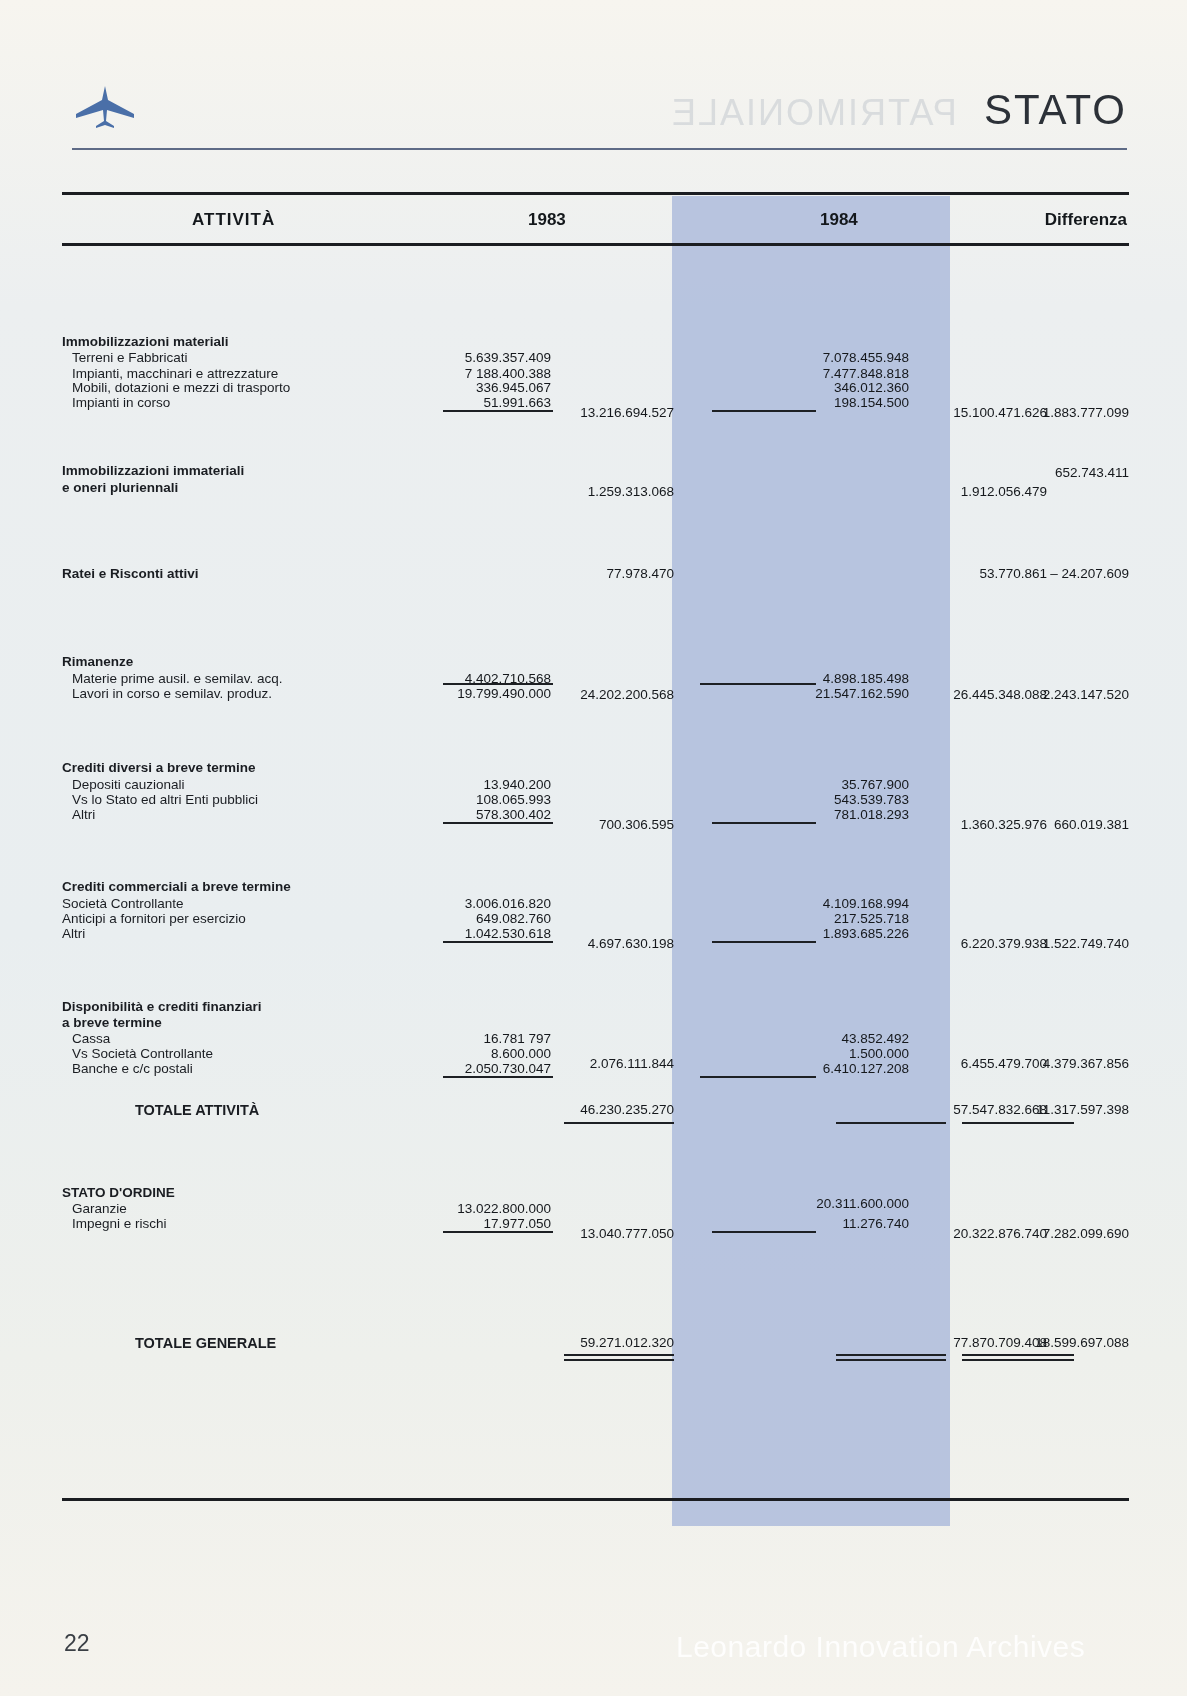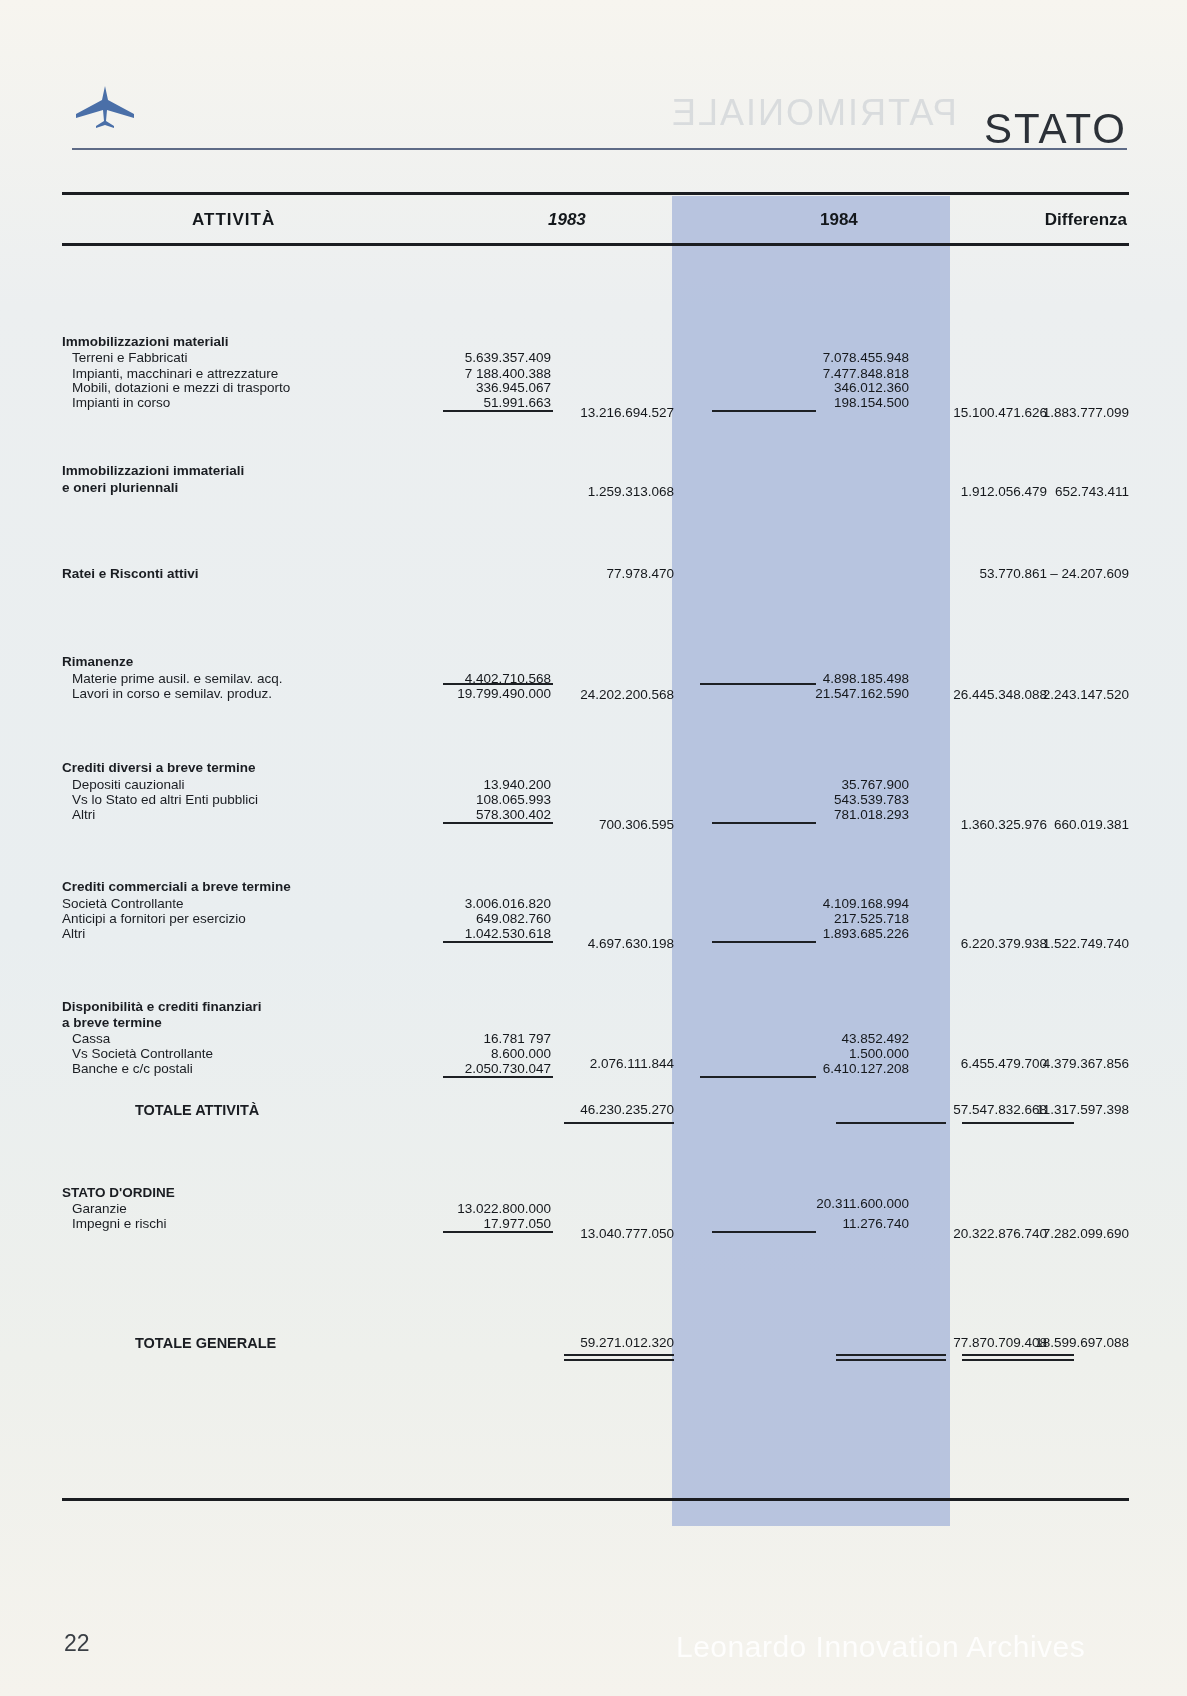--- a/index.html
+++ b/index.html
@@ -84,7 +84,6 @@
     color: #2c3138;
     font-weight: 400;
     white-space: nowrap;
-    margin-top: 19px;
   }
   .rule-header {
     position: absolute;

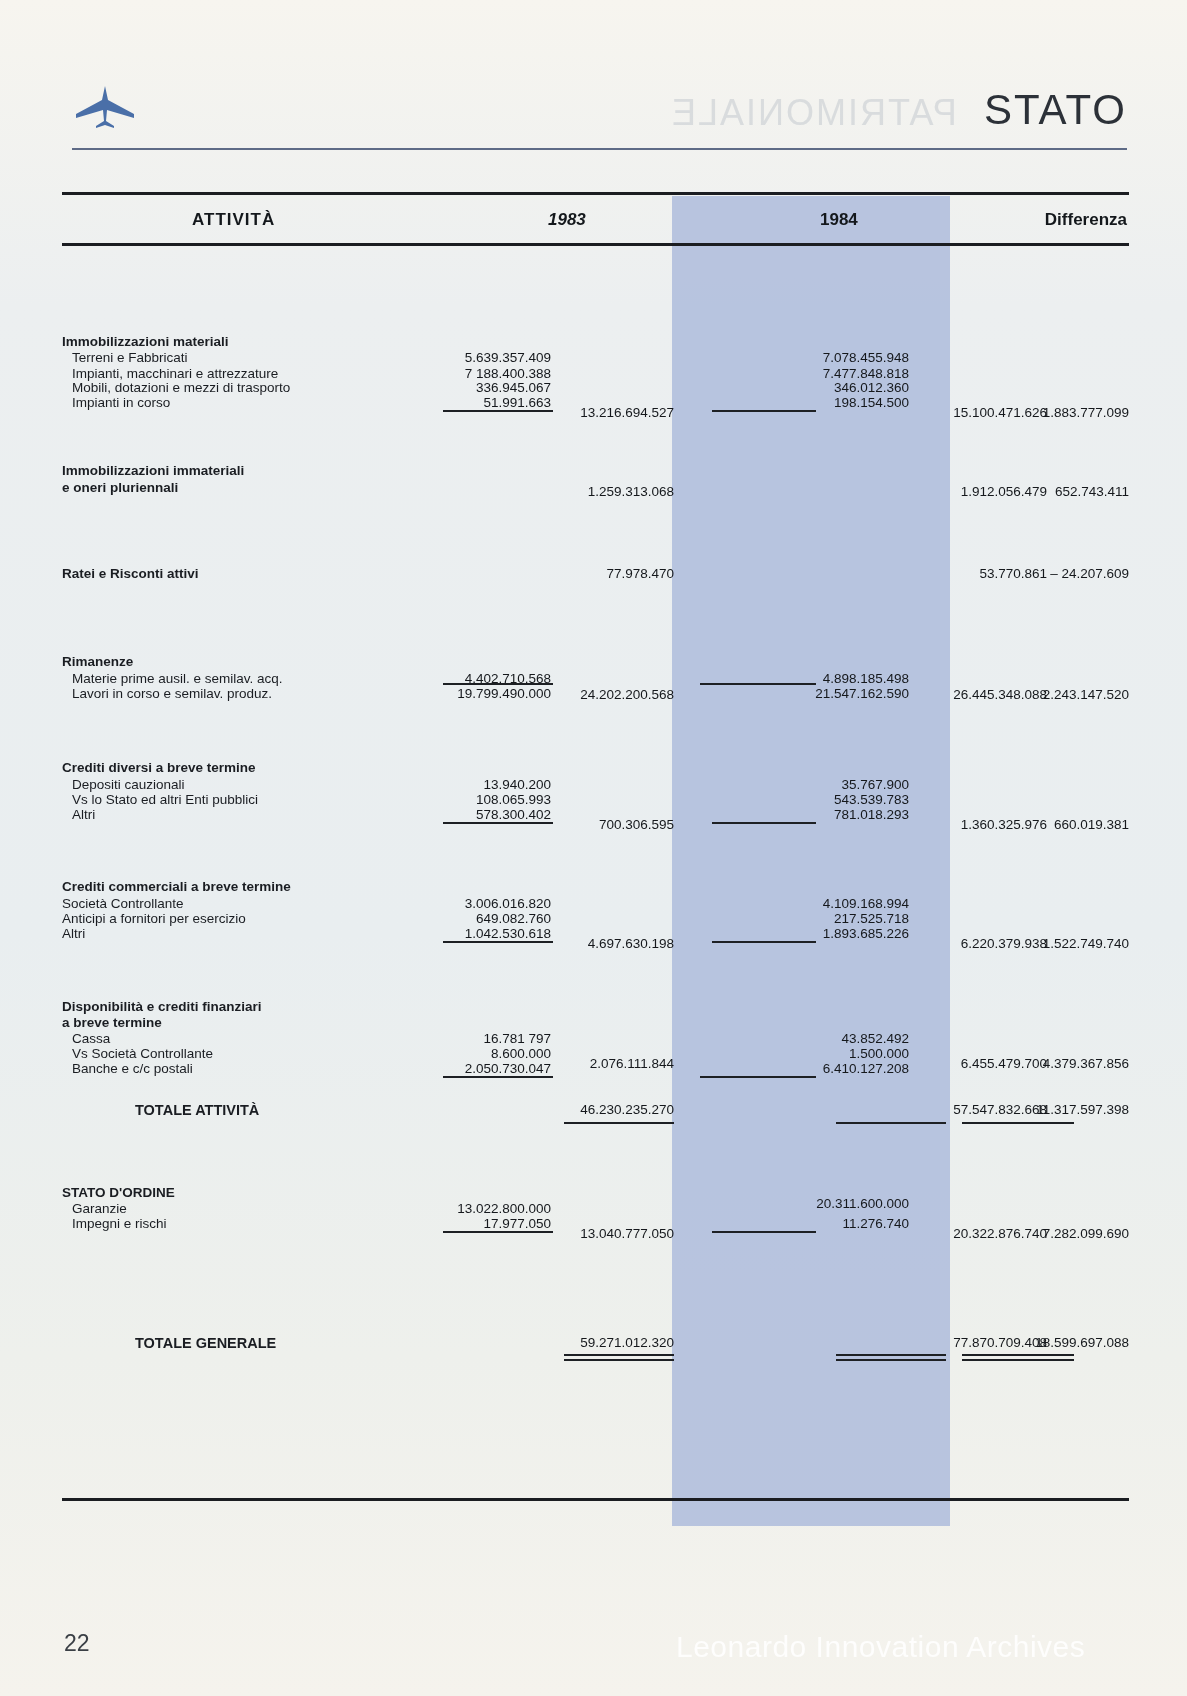--- a/index.html
+++ b/index.html
@@ -129,7 +129,7 @@
     color: #14181c;
   }
   .ch-attivita { left: 192px; letter-spacing: 1px; }
-  .ch-1983 { left: 548px; font-style: italic; }
+  .ch-1983 { left: 528px; }
   .ch-1984 { left: 820px; }
   .ch-diff { right: 60px; }
   .lbl {

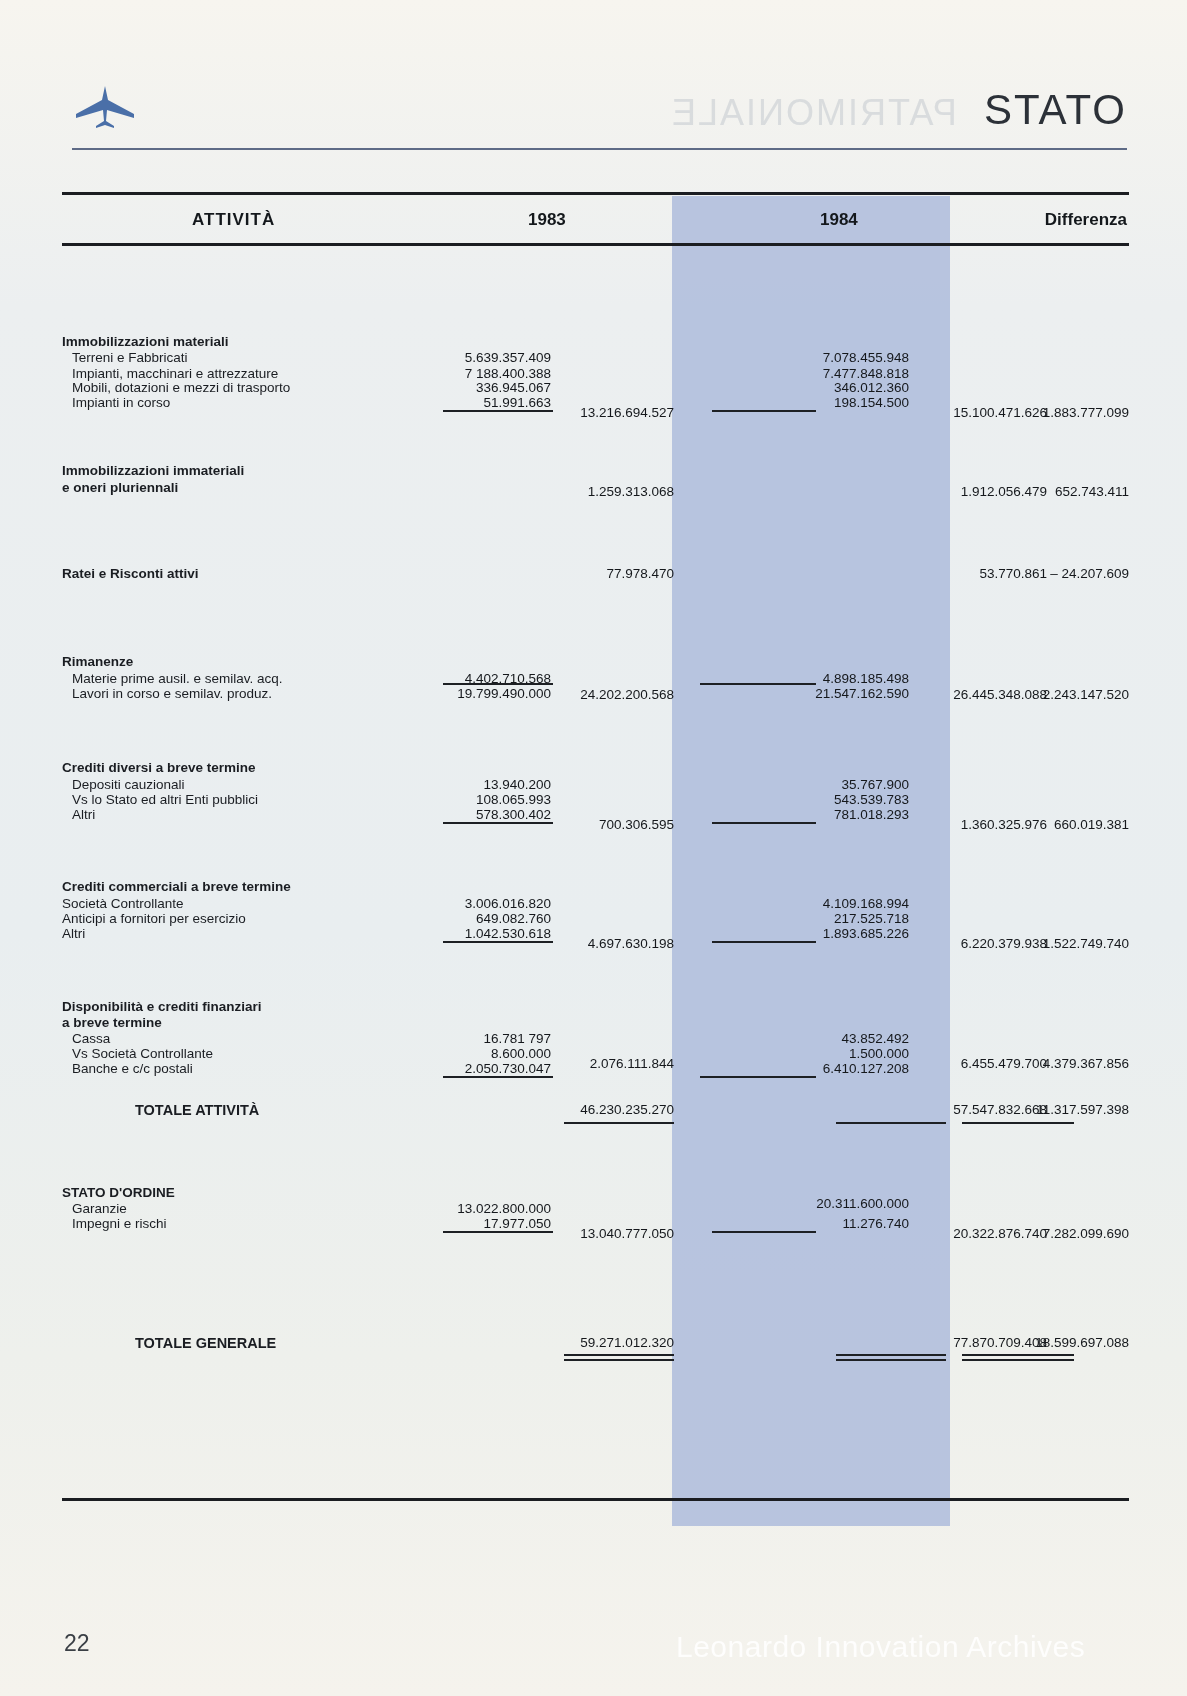--- a/index.html
+++ b/index.html
@@ -221,7 +221,7 @@
   <div class="lbl bold" style="top:480px">e oneri pluriennali</div>
   <div class="num c2" style="top:484px">1.259.313.068</div>
   <div class="num c4" style="top:484px">1.912.056.479</div>
-  <div class="num c5" style="top:484px">652.743.411</div>
+  <div class="num c5" style="top:465px">652.743.411</div>
 
   <div class="lbl bold" style="top:566px">Ratei e Risconti attivi</div>
   <div class="num c2" style="top:566px">77.978.470</div>

